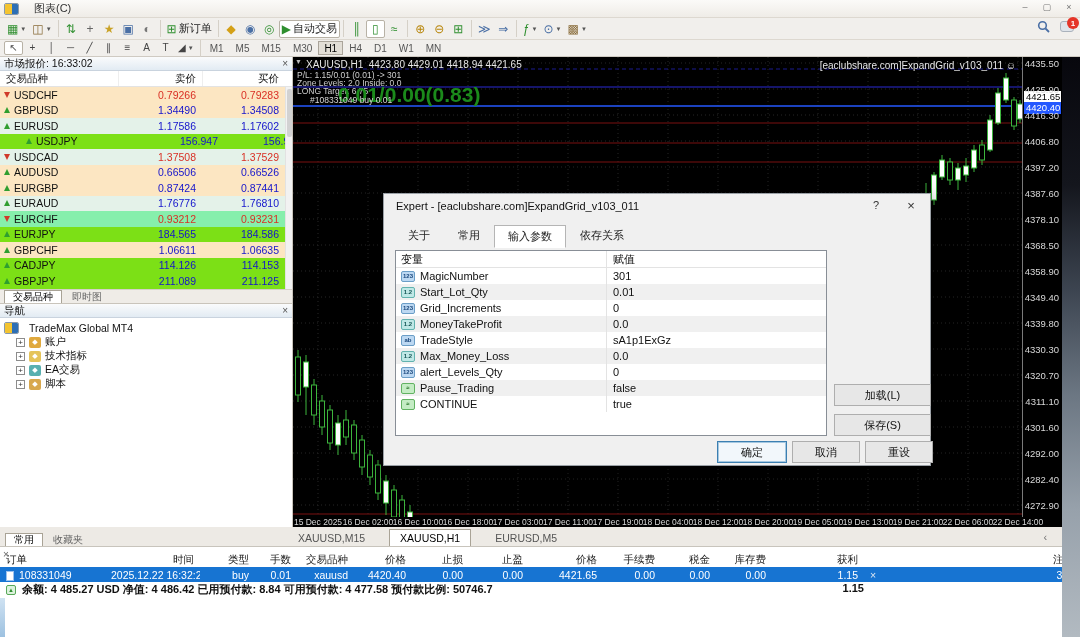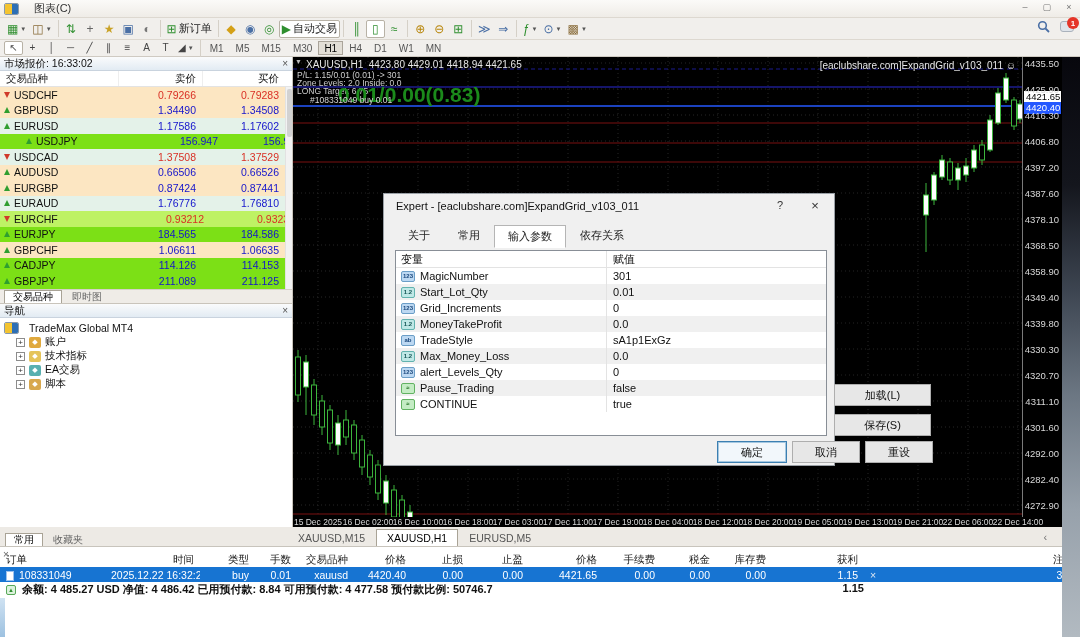--- a/index.html
+++ b/index.html
@@ -82,7 +82,7 @@
   .total-profit{position:absolute;right:216px;top:35px;font-weight:bold;font-size:11px;color:#111;}
 
   
-  .dialog{position:absolute;left:383px;top:193px;width:452px;height:273px;background:#f0f0f0;border:1px solid #9aa0a6;box-shadow:0 5px 18px rgba(0,0,0,.5);z-index:20;}
+  .dialog{position:absolute;left:383px;top:193px;width:548px;height:273px;background:#f0f0f0;border:1px solid #9aa0a6;box-shadow:0 5px 18px rgba(0,0,0,.5);z-index:20;}
   .dlg-title{position:absolute;left:12px;top:6px;font-size:11px;color:#111;}
   .dlg-help{position:absolute;right:46px;top:5px;color:#333;font-size:11px;width:16px;text-align:center;}
   .dlg-x{position:absolute;right:10px;top:4px;color:#333;font-size:13px;width:18px;text-align:center;}

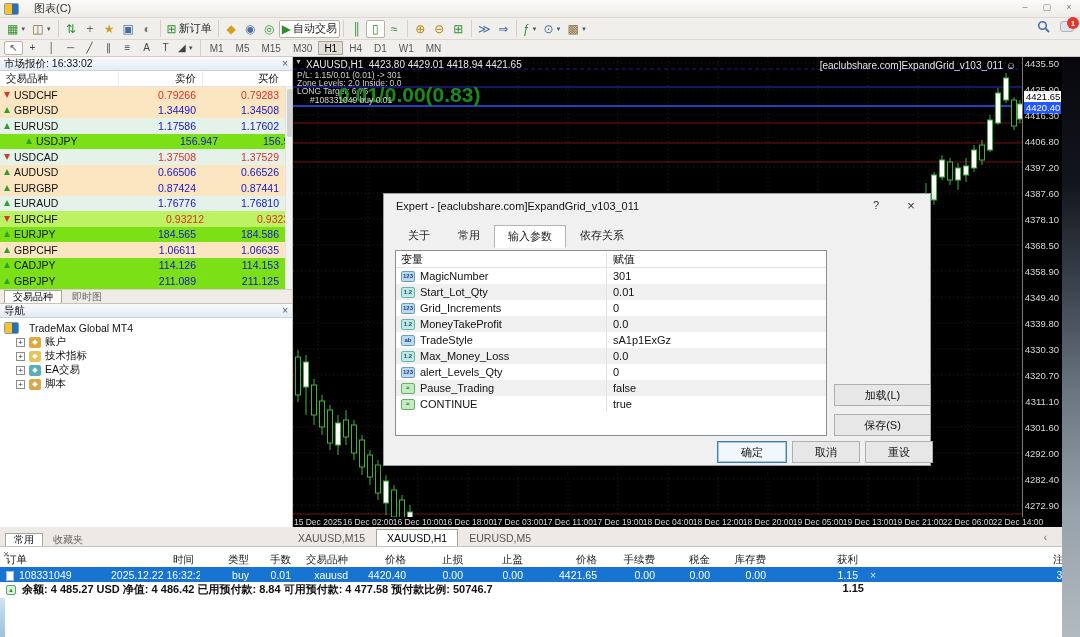--- a/index.html
+++ b/index.html
@@ -352,7 +352,7 @@
           <span class="px" style="color: rgb(20, 20, 204);">1.76776</span>
           <span class="px" style="color: rgb(20, 20, 204);">1.76810</span>
         </div>
-        <div class="mw-row" style="background: #bef264; gap: 8px;">
+        <div class="mw-row" style="background: #86efac;">
           <span class="sym">
             <span class="arr down"></span>
             <span>EURCHF</span>

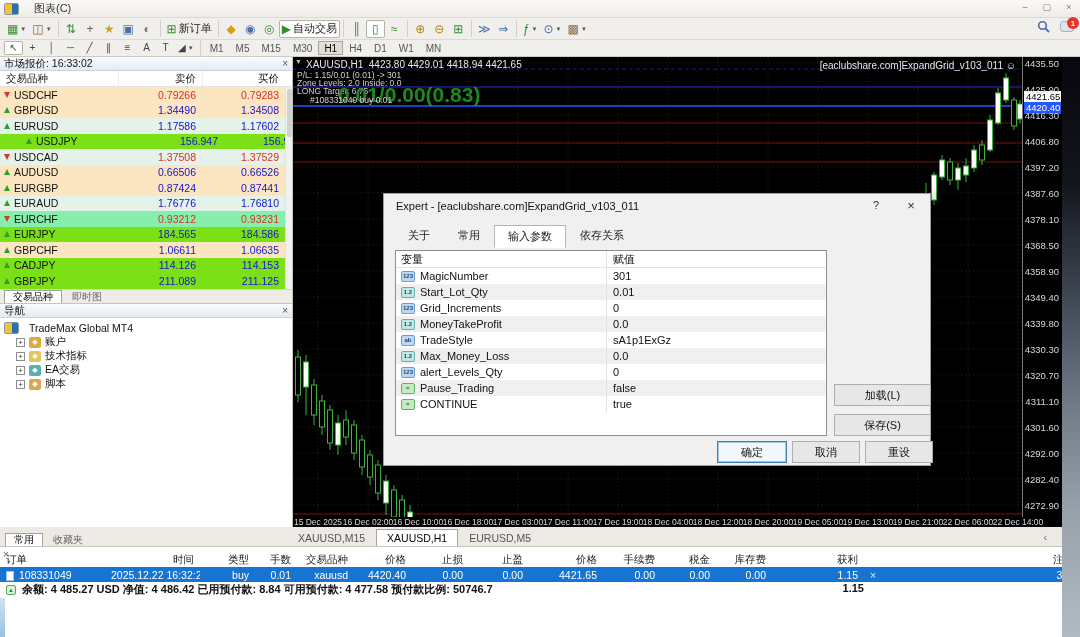--- a/index.html
+++ b/index.html
@@ -597,7 +597,7 @@
         <span class="mini-tab active">常用</span>
         <span class="mini-tab">收藏夹</span>
       </div>
-    <div style="display:flex;align-items:flex-end;gap:1px;" id="chart-tabs">
+    <div style="display:flex;align-items:flex-end;gap:14px;" id="chart-tabs">
         <span class="ctab">XAUUSD,M15</span>
         <span class="ctab active">XAUUSD,H1</span>
         <span class="ctab">EURUSD,M5</span>

